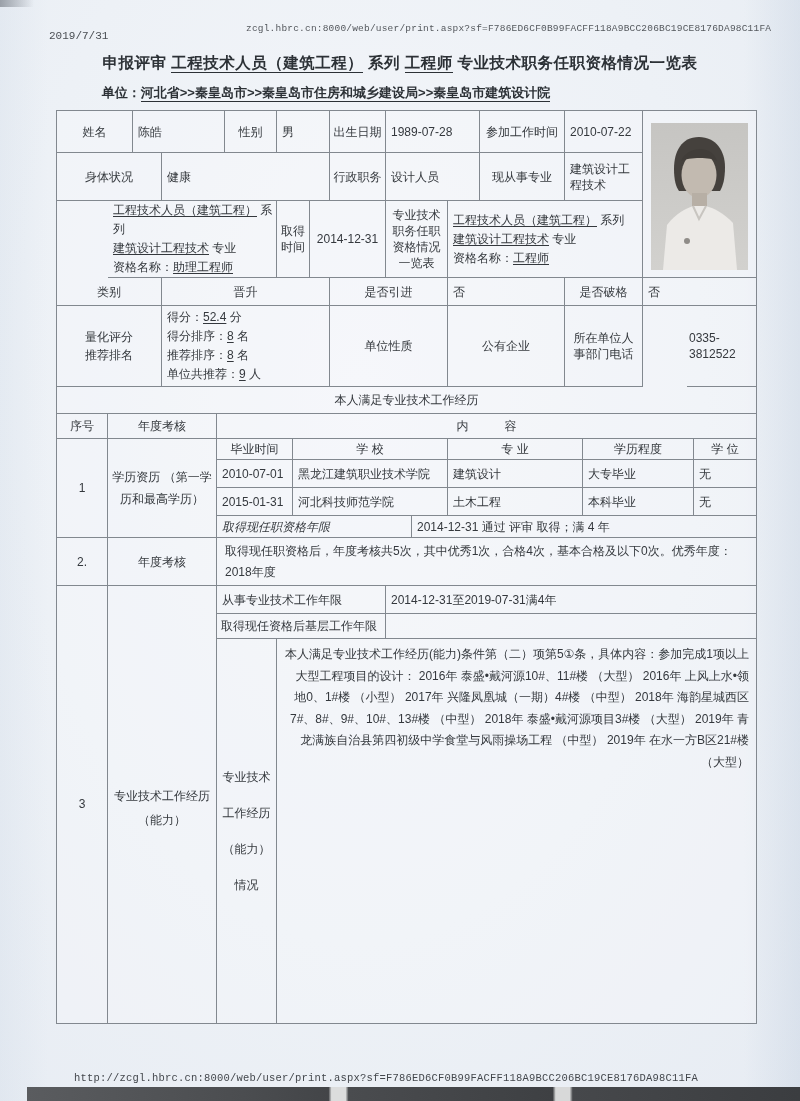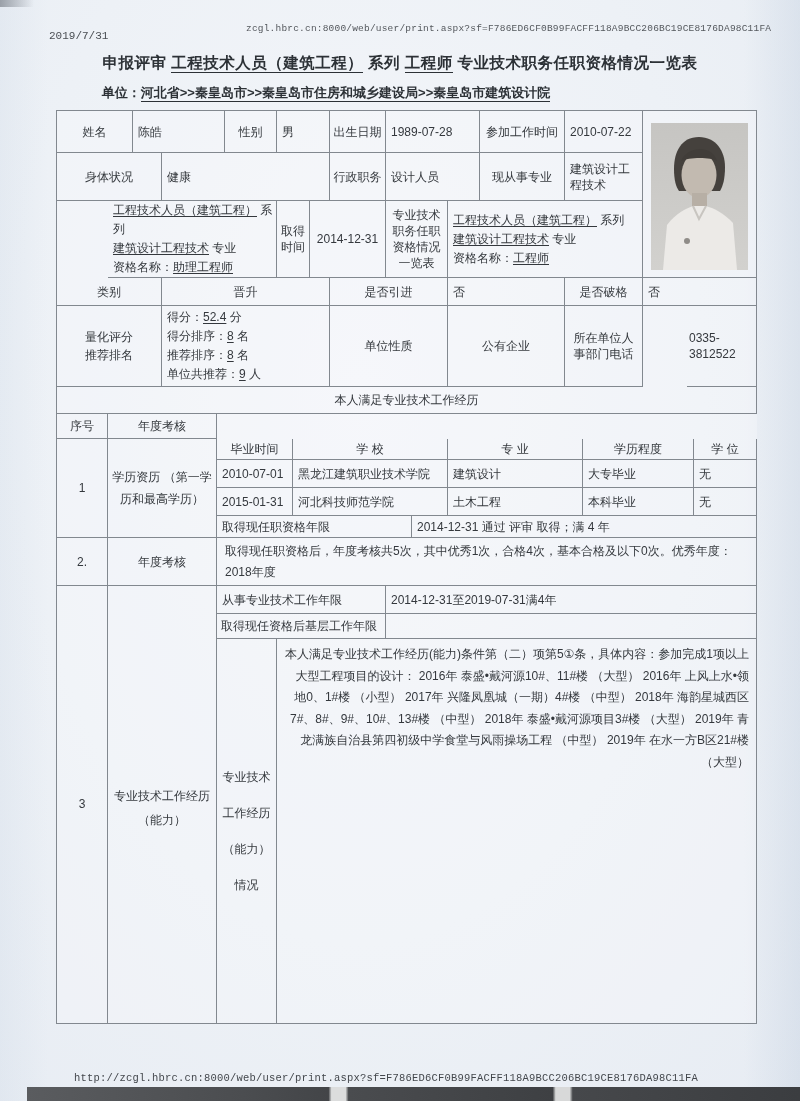--- a/index.html
+++ b/index.html
@@ -206,6 +206,7 @@
 
   <div class="cell p-h-no">序号</div>
   <div class="cell p-h-item">年度考核</div>
+  <div class="cell p-h-cont">内　　　容</div>
 
   <div class="cell p-edu-no">1</div>
   <div class="cell p-edu-item">学历资历 （第一学历和最高学历）</div>

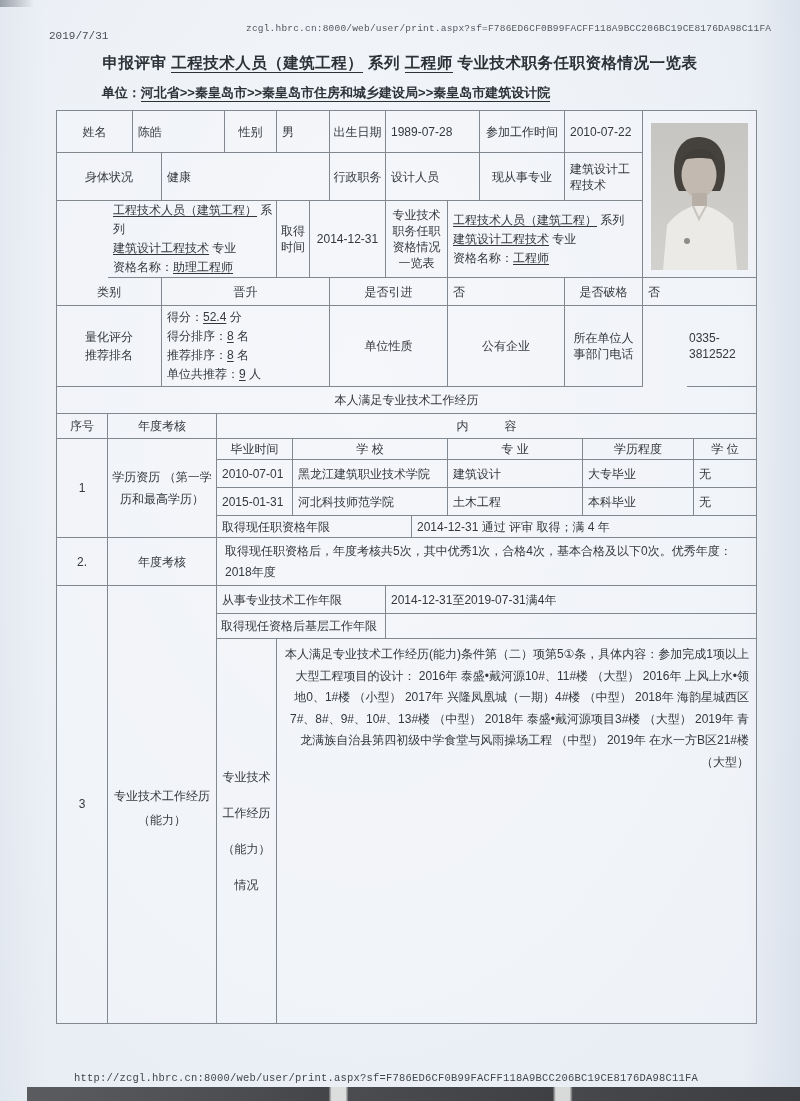--- a/index.html
+++ b/index.html
@@ -86,7 +86,7 @@
   .p-eh-1{grid-area:8/5/9/8;}  .p-eh-2{grid-area:8/8/9/13;}  .p-eh-3{grid-area:8/13/9/16;}  .p-eh-4{grid-area:8/16/9/18;}  .p-eh-5{grid-area:8/18/9/19;}
   .p-e1-1{grid-area:9/5/10/8;} .p-e1-2{grid-area:9/8/10/13;} .p-e1-3{grid-area:9/13/10/16;} .p-e1-4{grid-area:9/16/10/18;} .p-e1-5{grid-area:9/18/10/19;}
   .p-e2-1{grid-area:10/5/11/8;}.p-e2-2{grid-area:10/8/11/13;}.p-e2-3{grid-area:10/13/11/16;}.p-e2-4{grid-area:10/16/11/18;}.p-e2-5{grid-area:10/18/11/19;}
-  .p-ey-l {grid-area:11/5/12/12;}
+  .p-ey-l {grid-area:11/5/12/12;font-style:italic;}
   .p-ey-v {grid-area:11/12/12/19;}
   .p-ap-no   {grid-area:12/1/13/2;}
   .p-ap-item {grid-area:12/2/13/5;}

